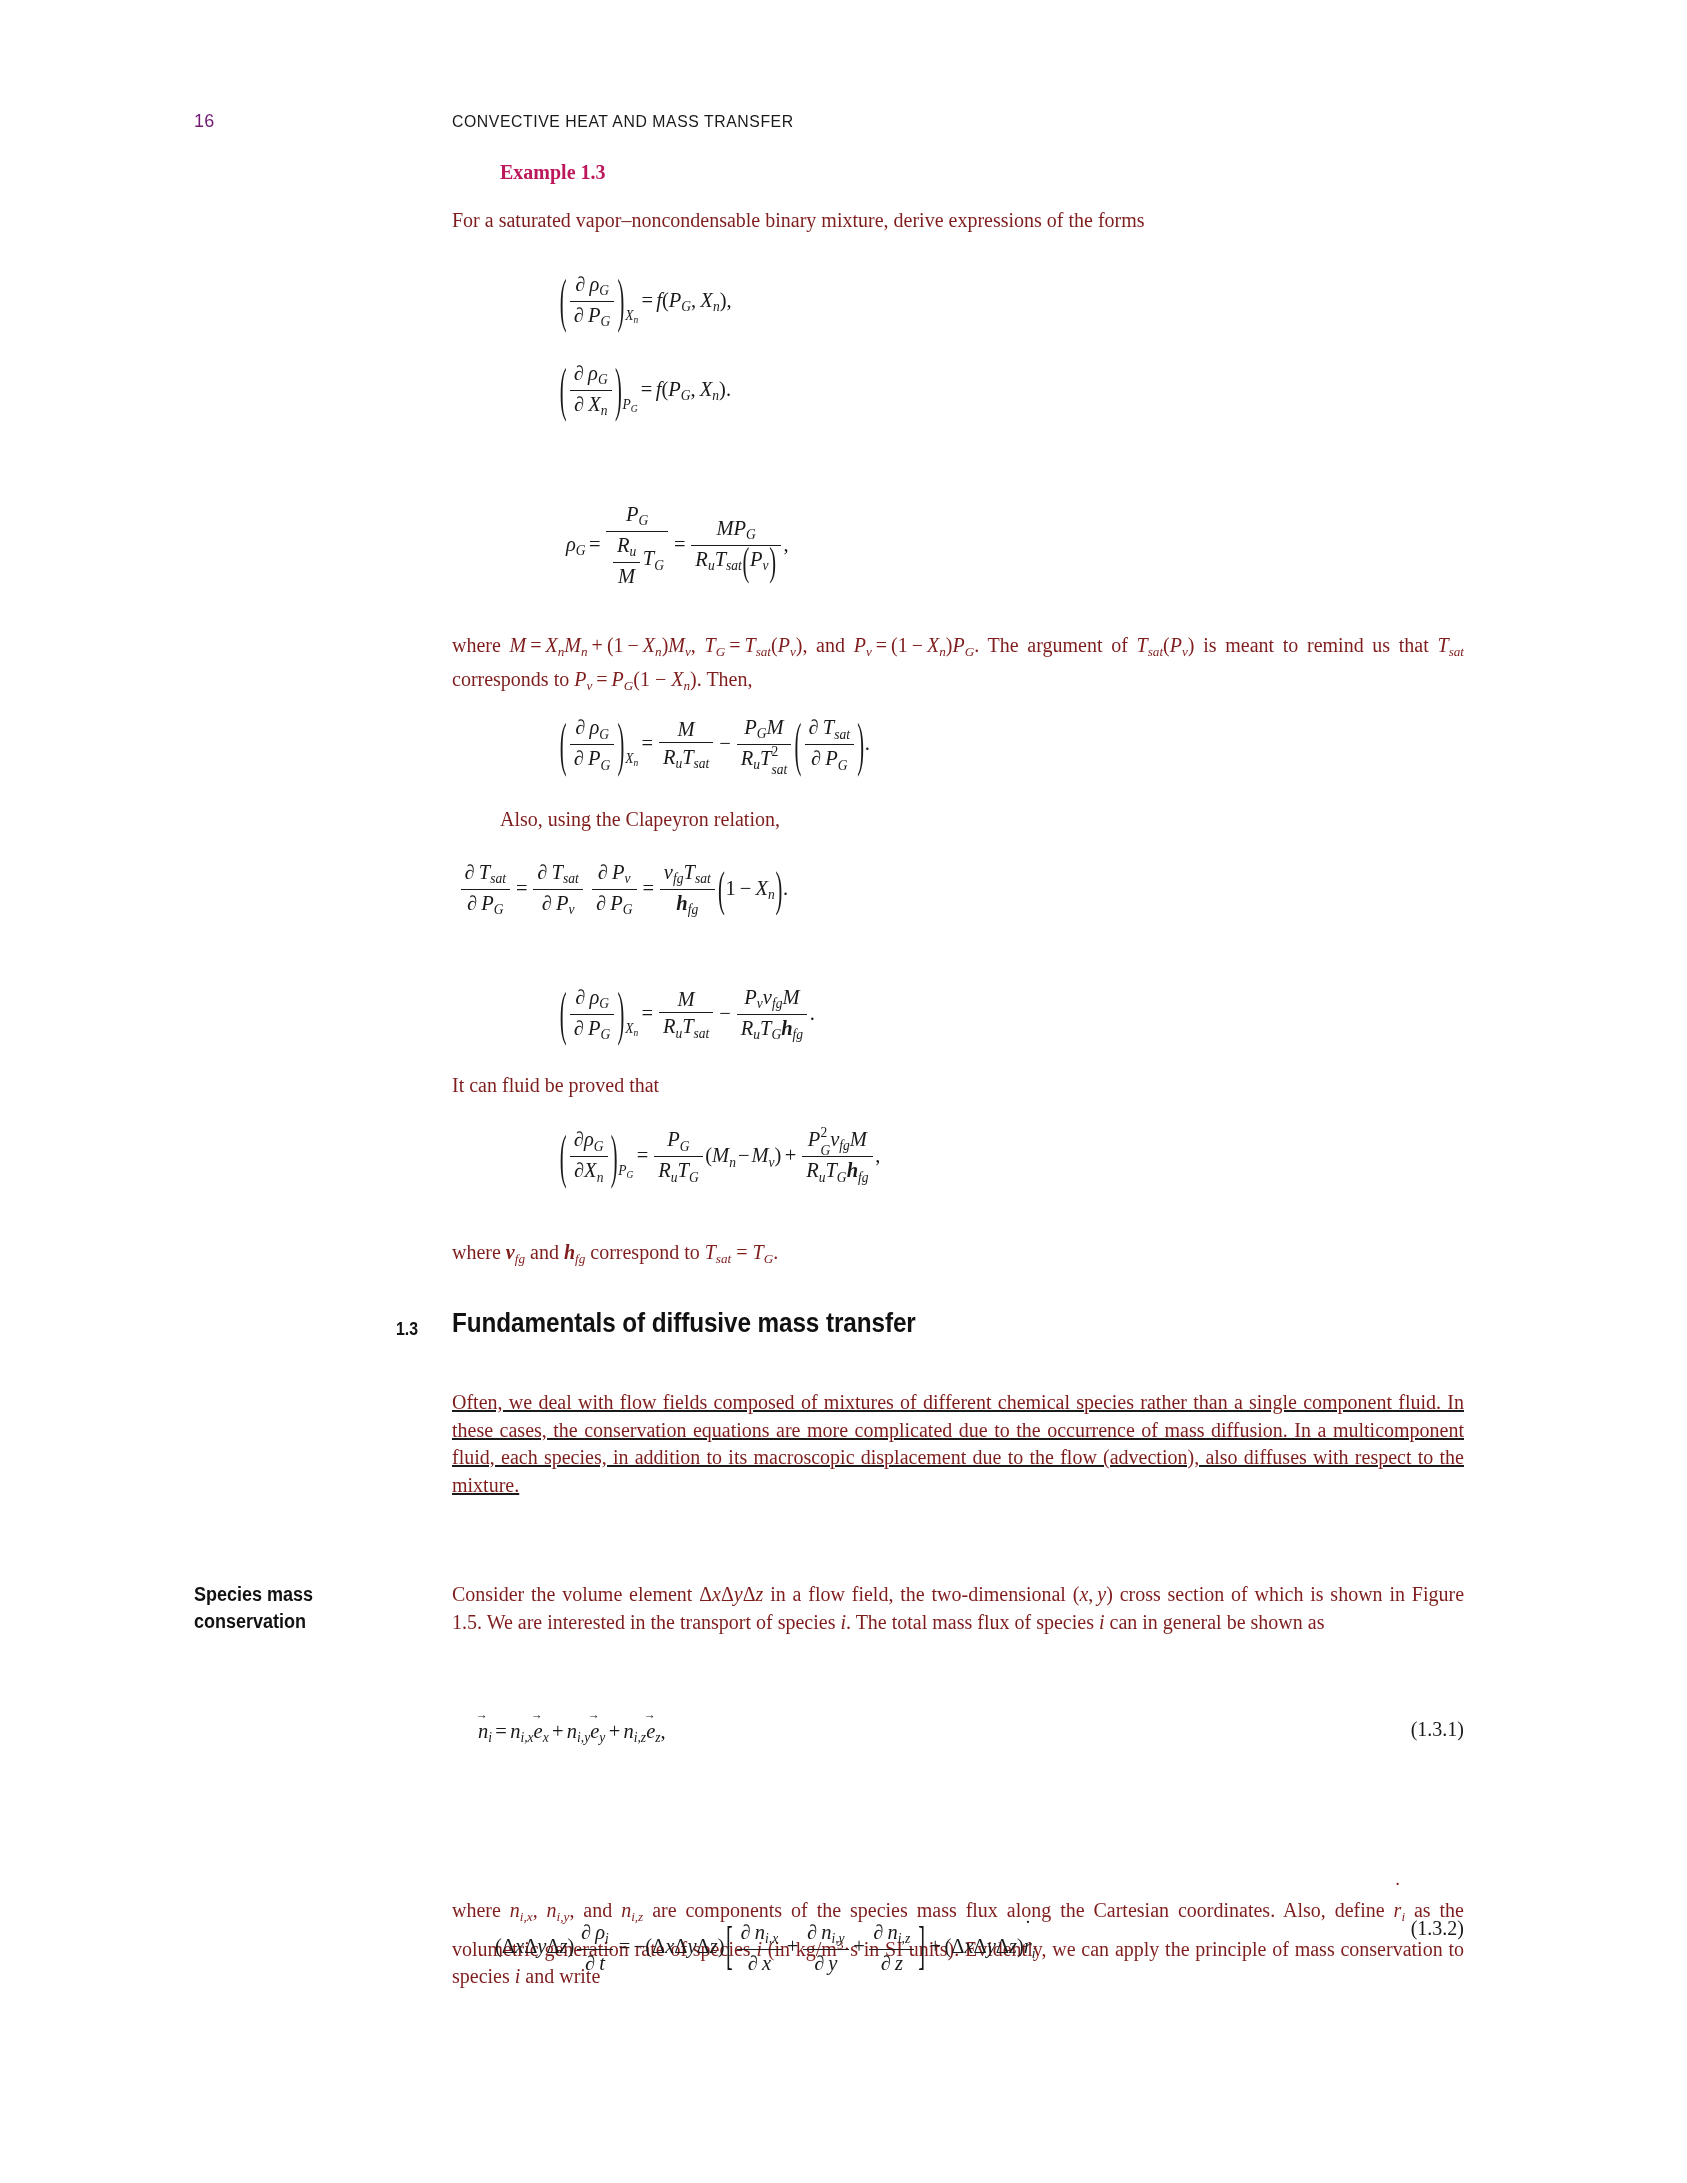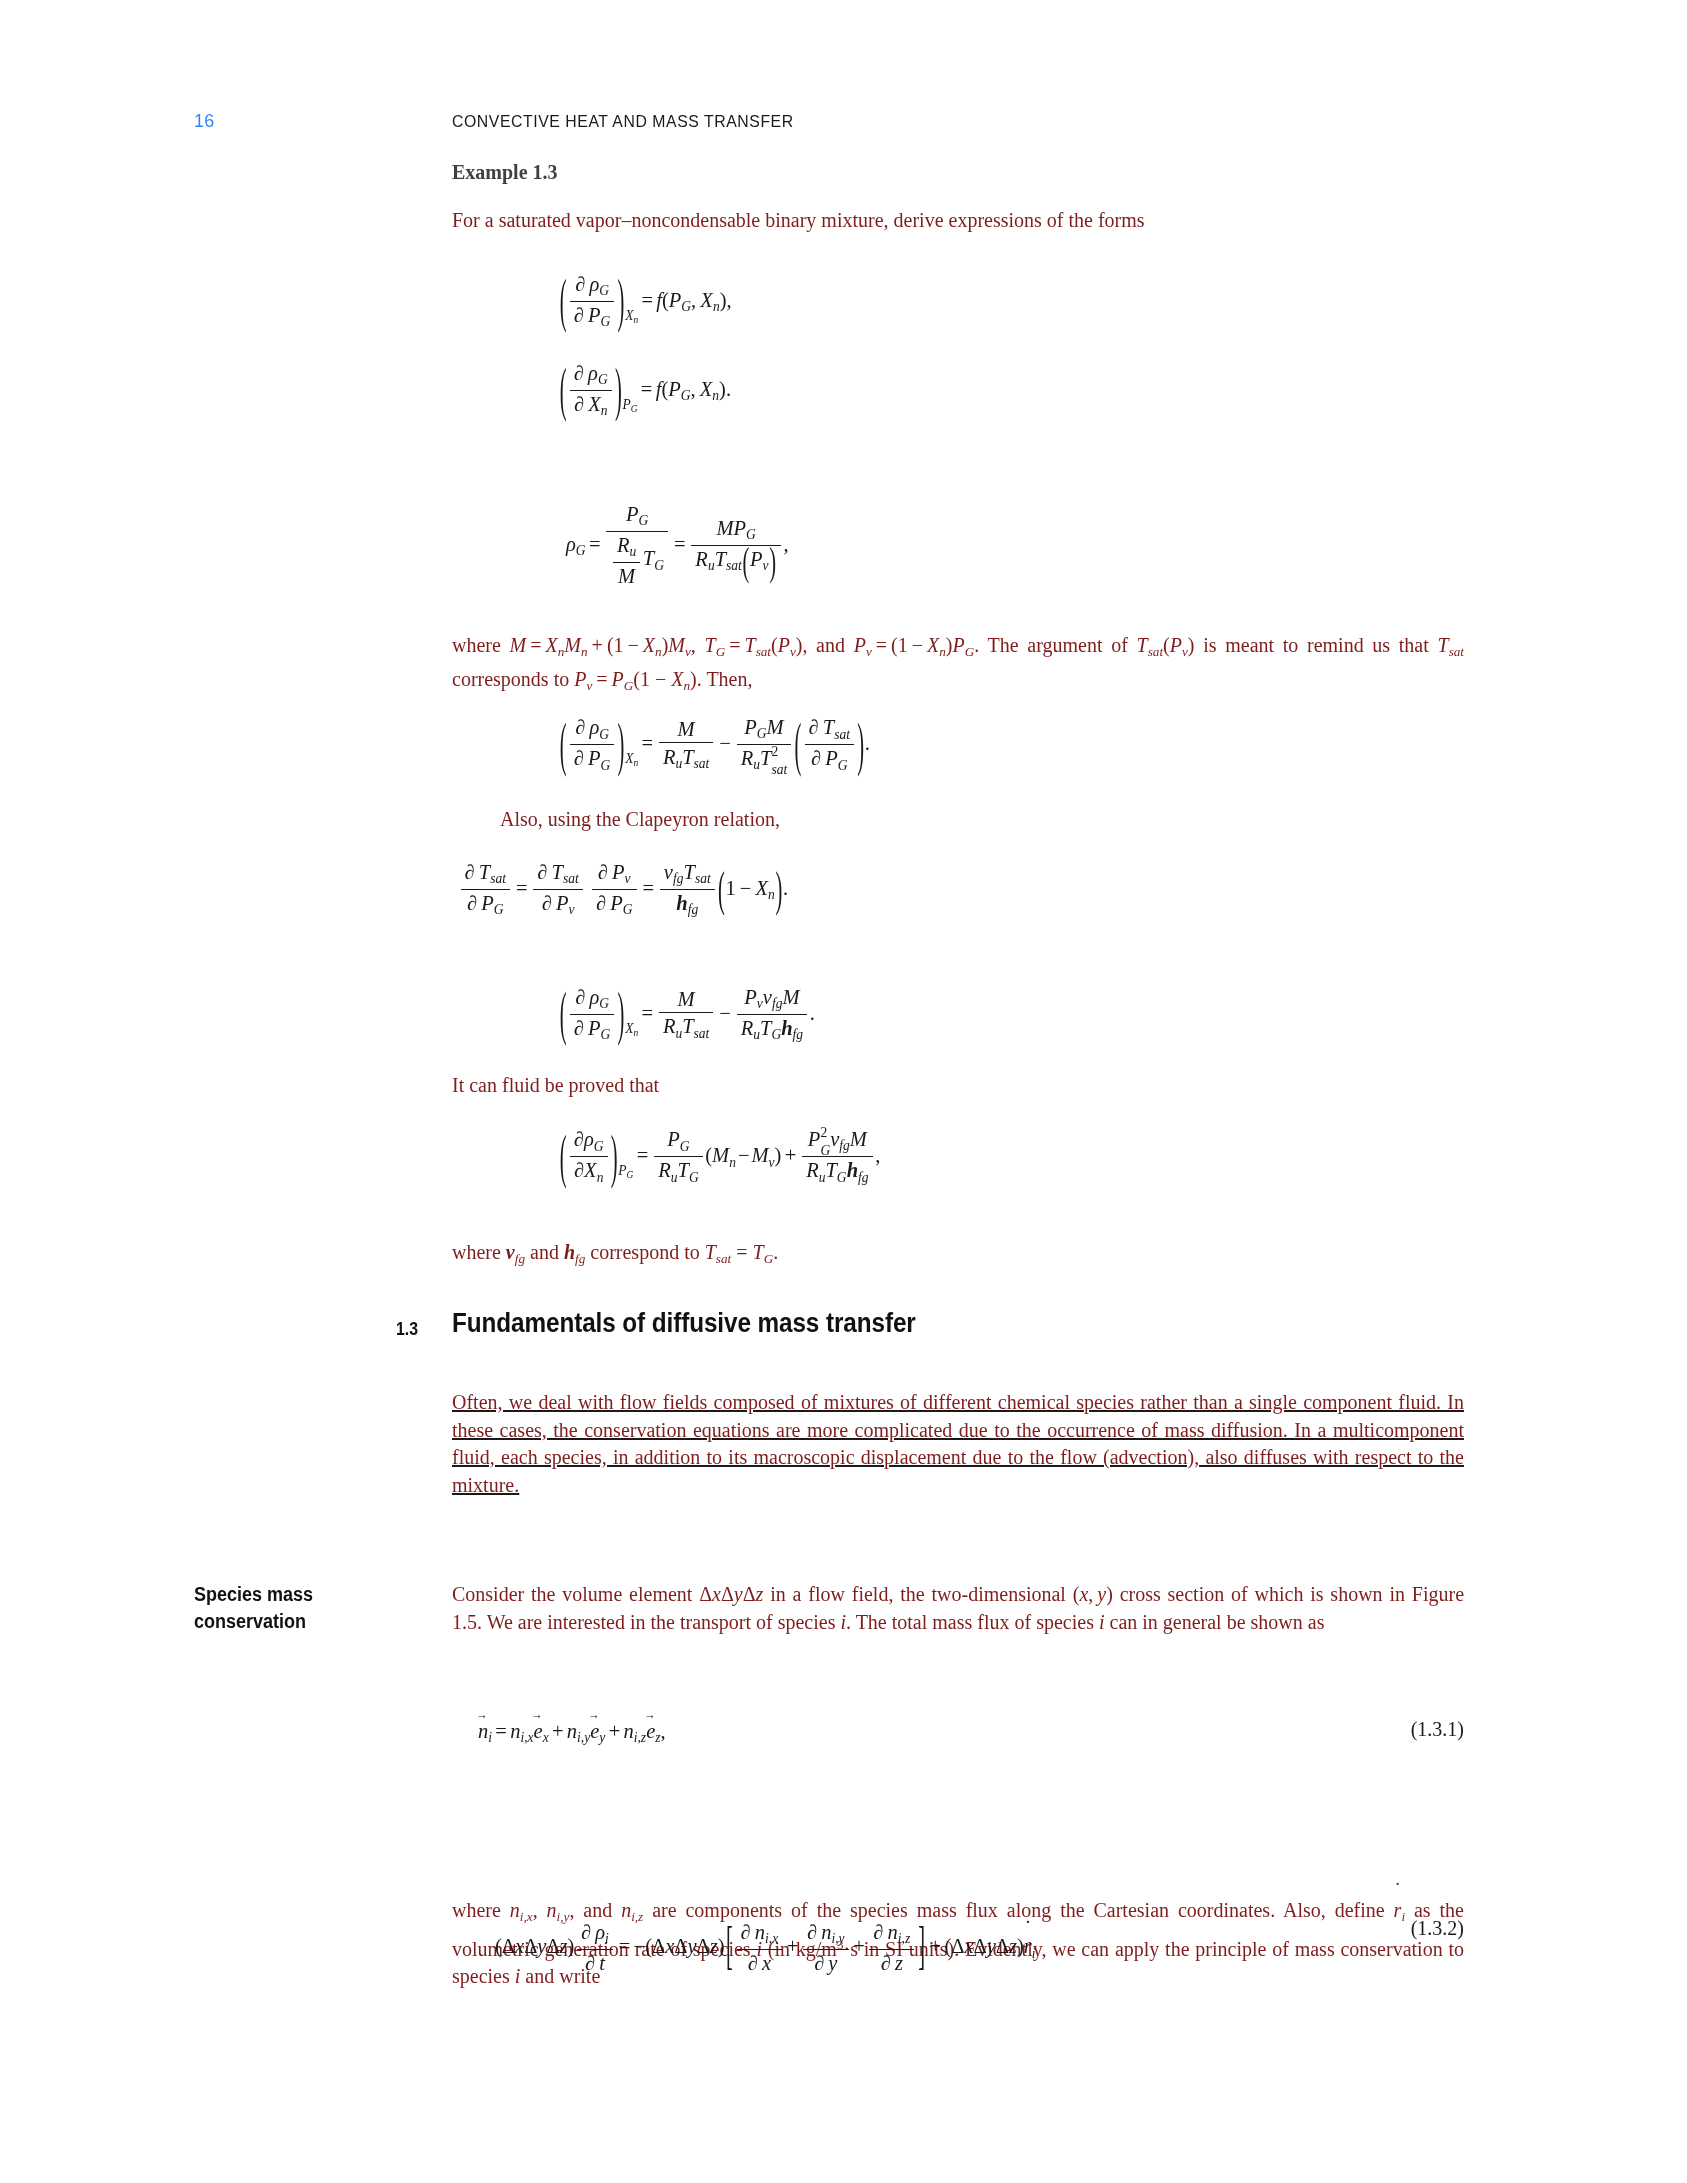--- a/index.html
+++ b/index.html
@@ -39,7 +39,7 @@
     font-family: "Liberation Sans", "DejaVu Sans", sans-serif;
     font-size: 18px;
     letter-spacing: 0.3px;
-    color: #3b82f6;
+    color: #701a75;
   }
   .head-title {
     position: absolute;

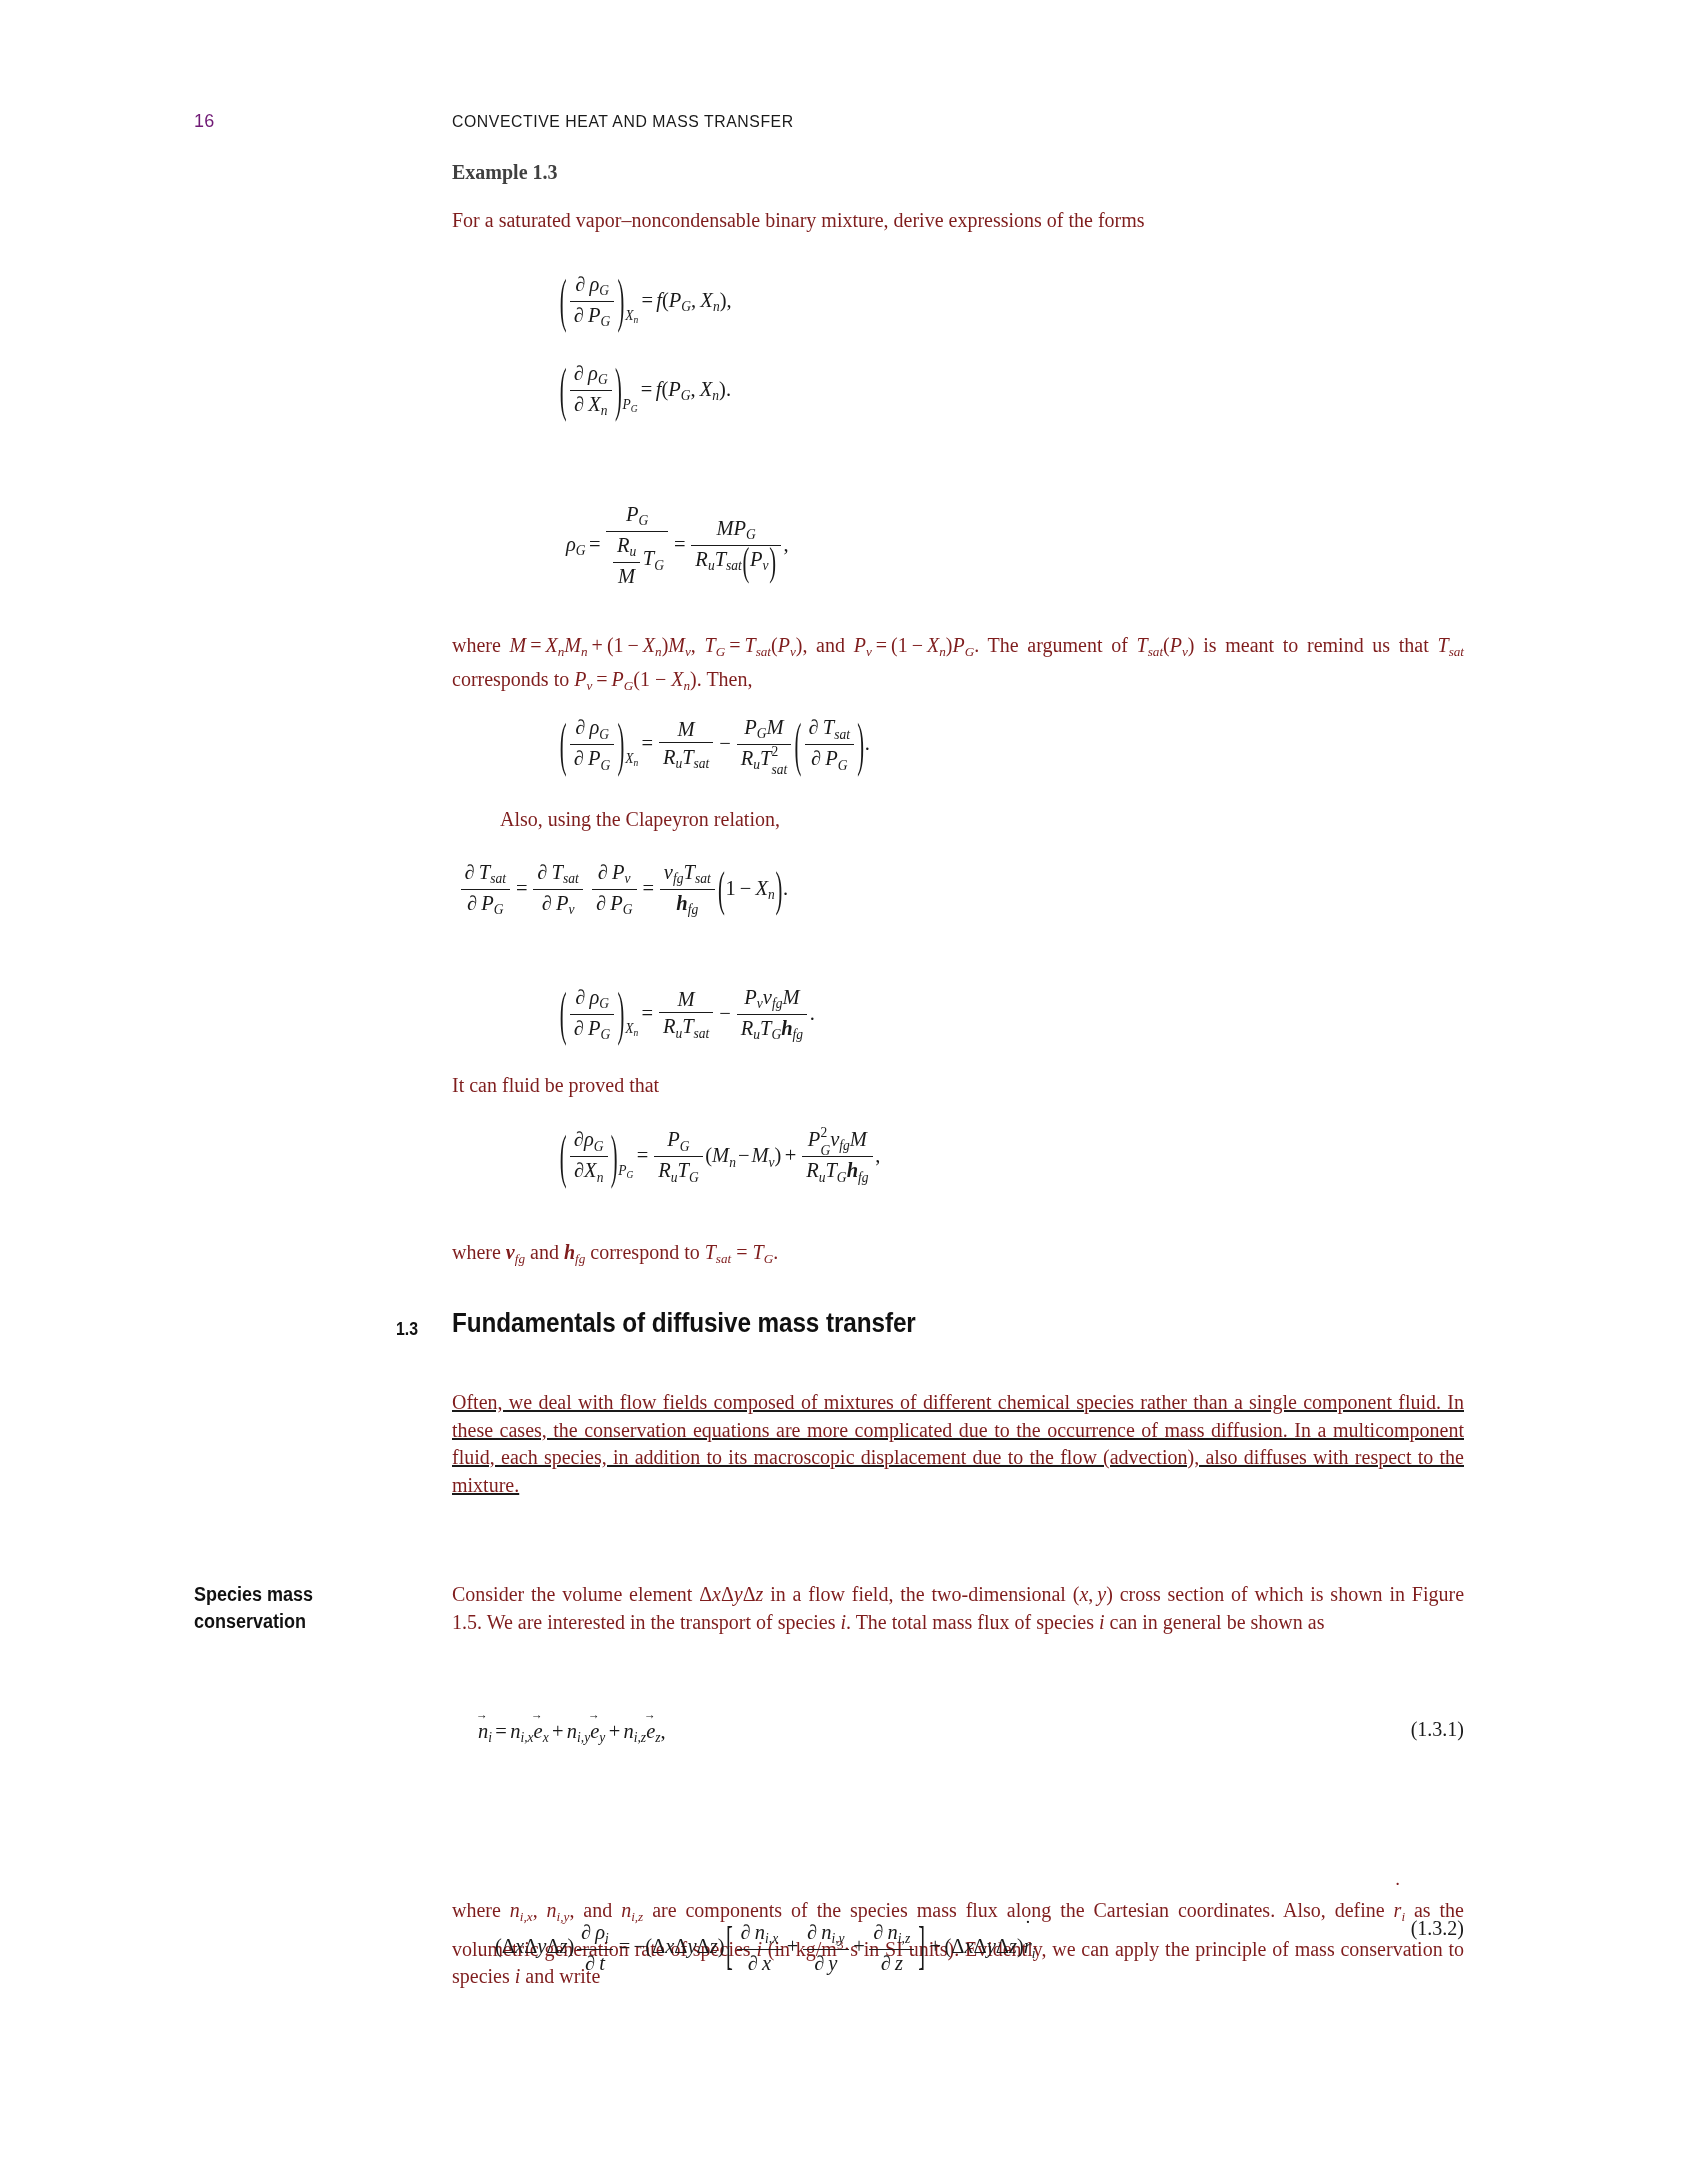--- a/index.html
+++ b/index.html
@@ -86,7 +86,8 @@
     font-size: 20px;
     line-height: 27px;
     font-weight: bold;
-    color: #404040;
+    color: #be185d;
+    margin-left: 48px;
   }
 
   .sect-head {

